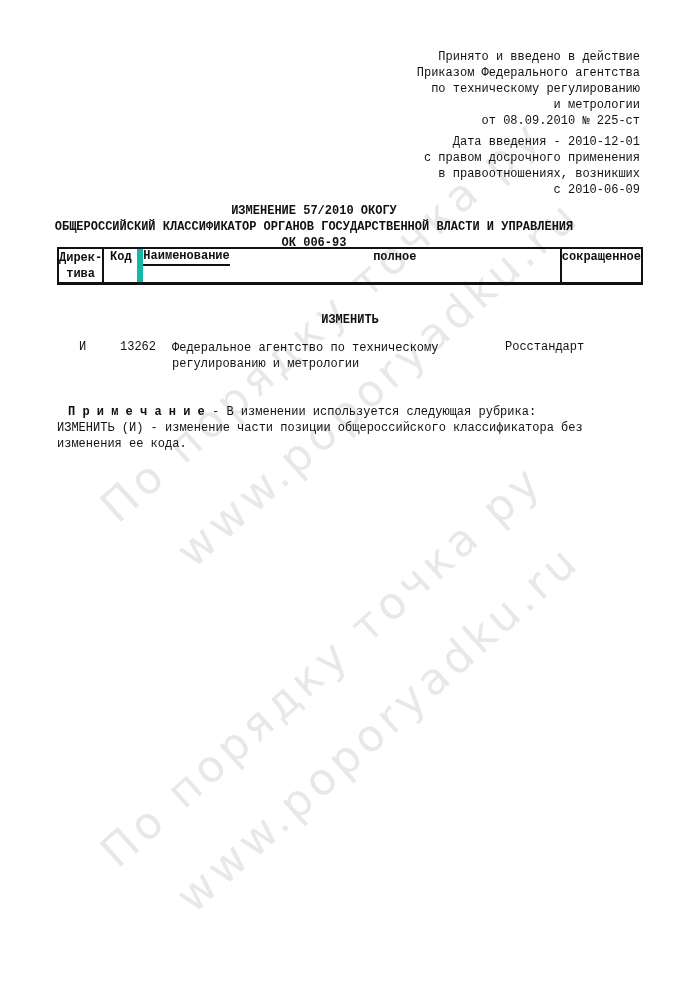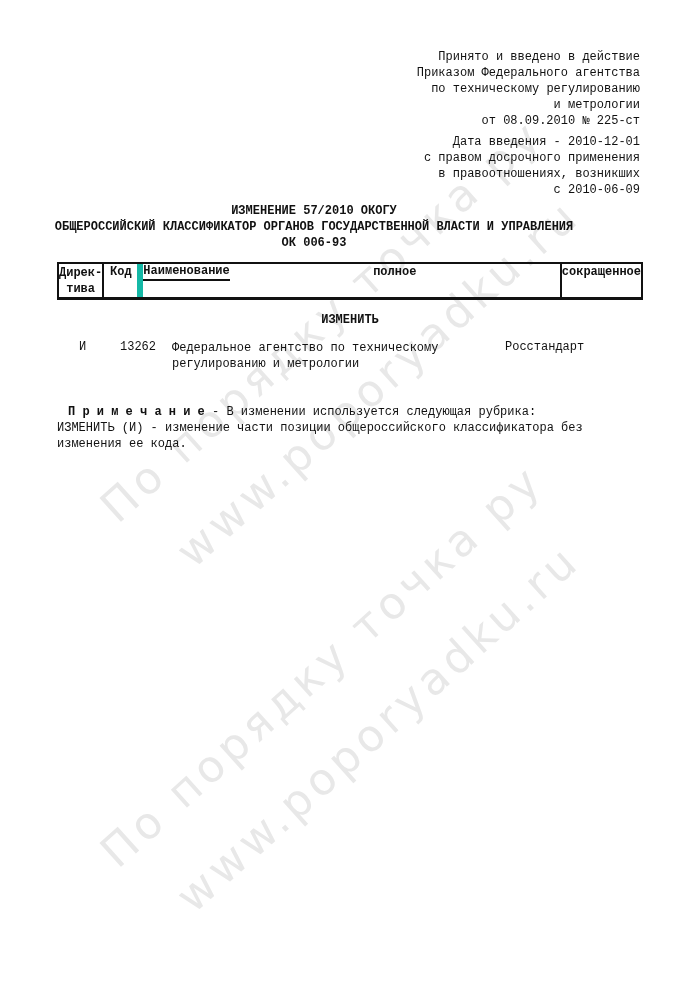--- a/index.html
+++ b/index.html
@@ -54,7 +54,7 @@
   .tbl {
     position: absolute;
     left: 57px;
-    top: 262px;
+    top: 247px;
     width: 586px;
     height: 38px;
     box-sizing: border-box;

